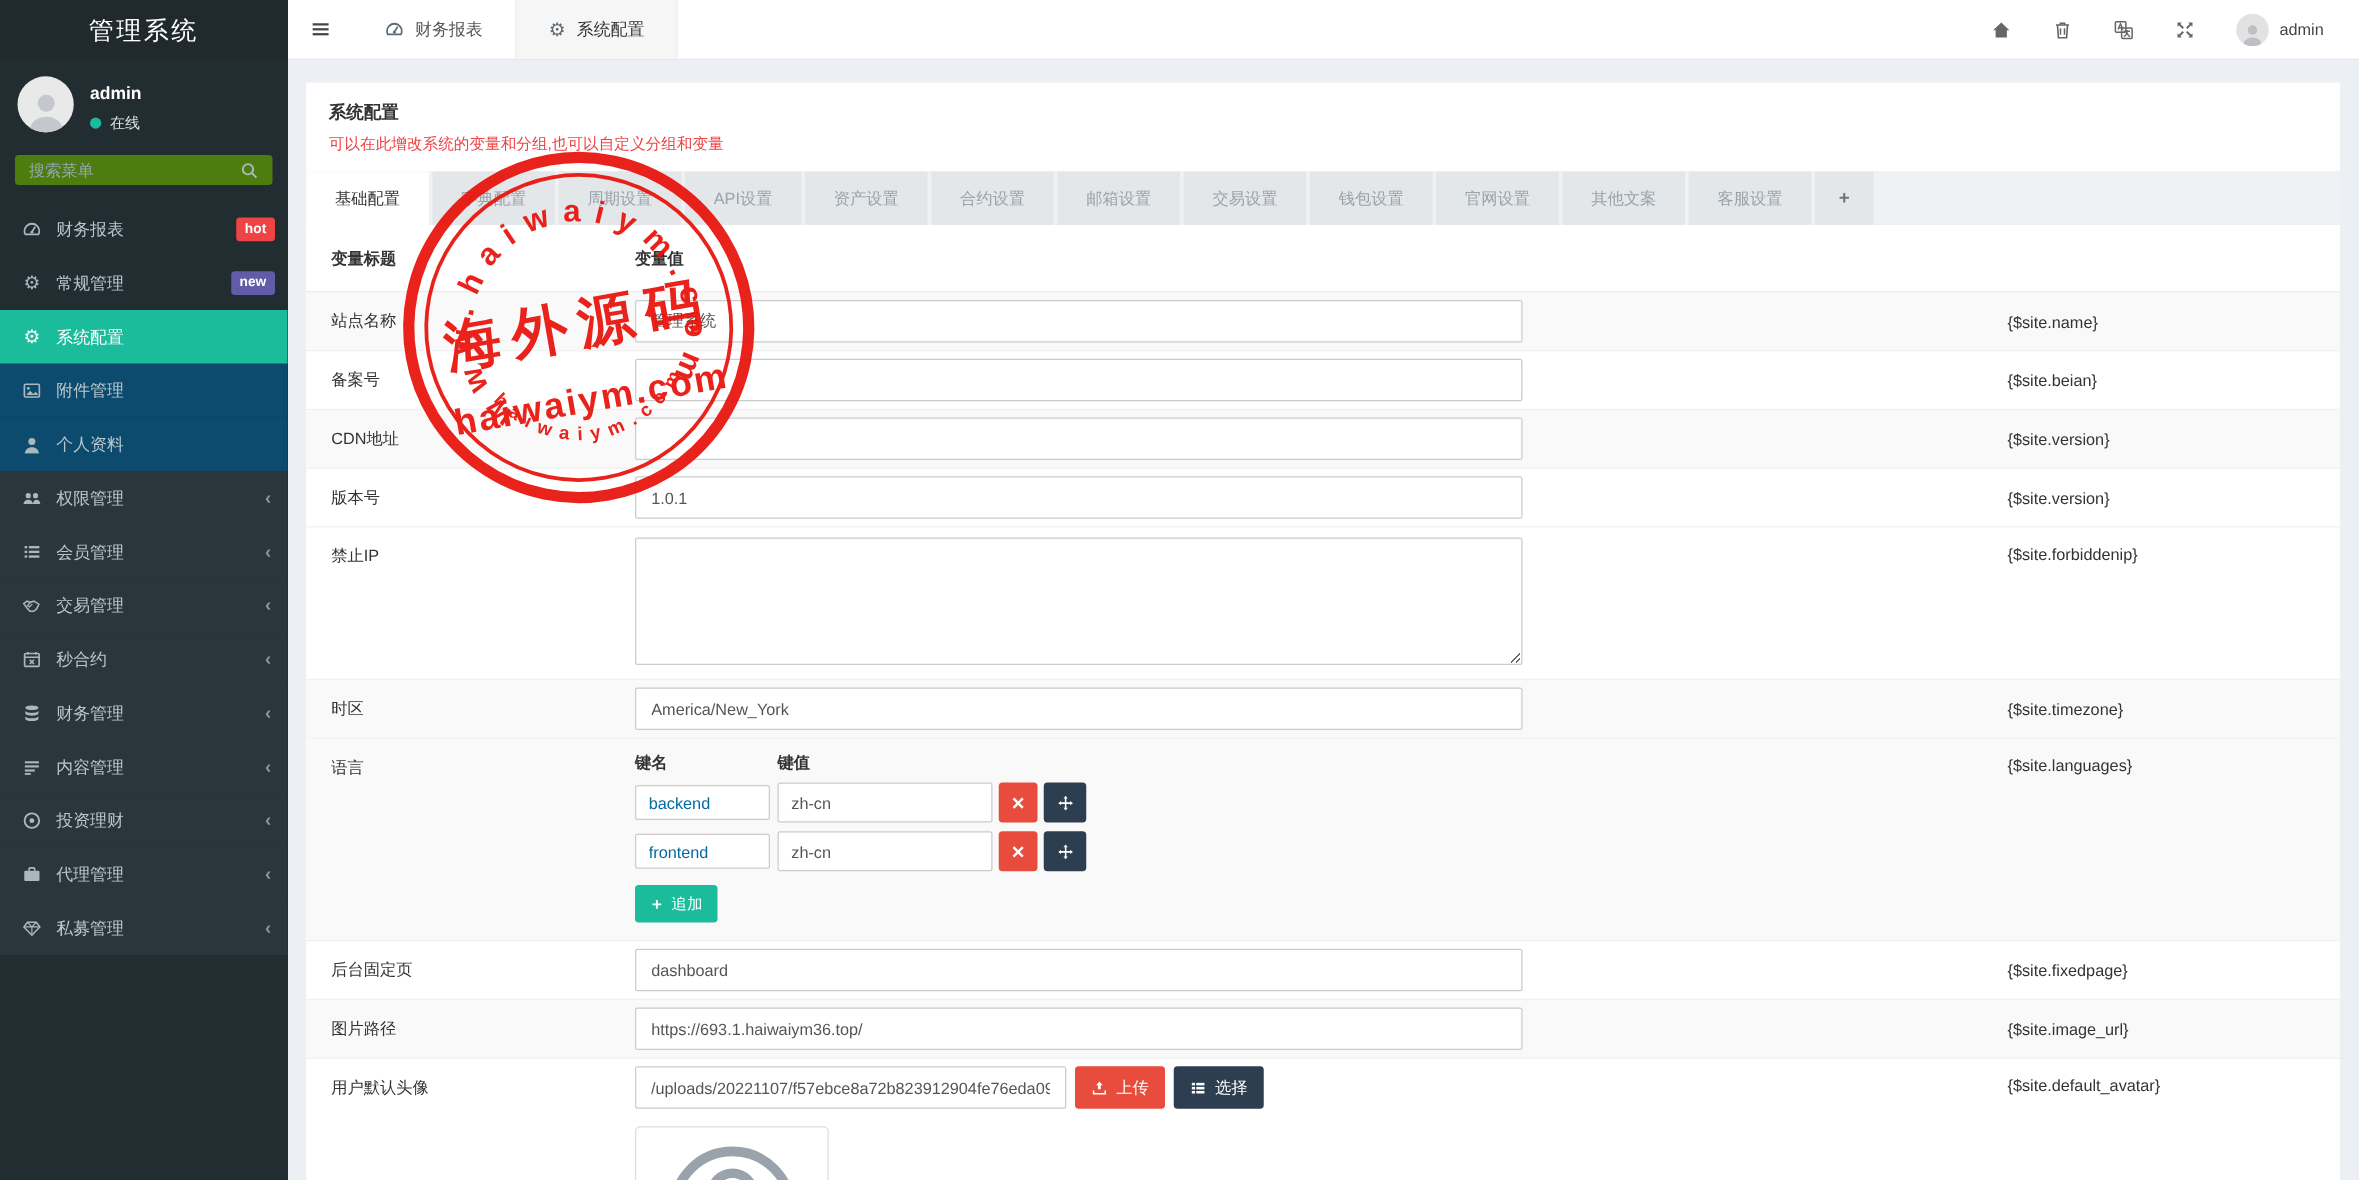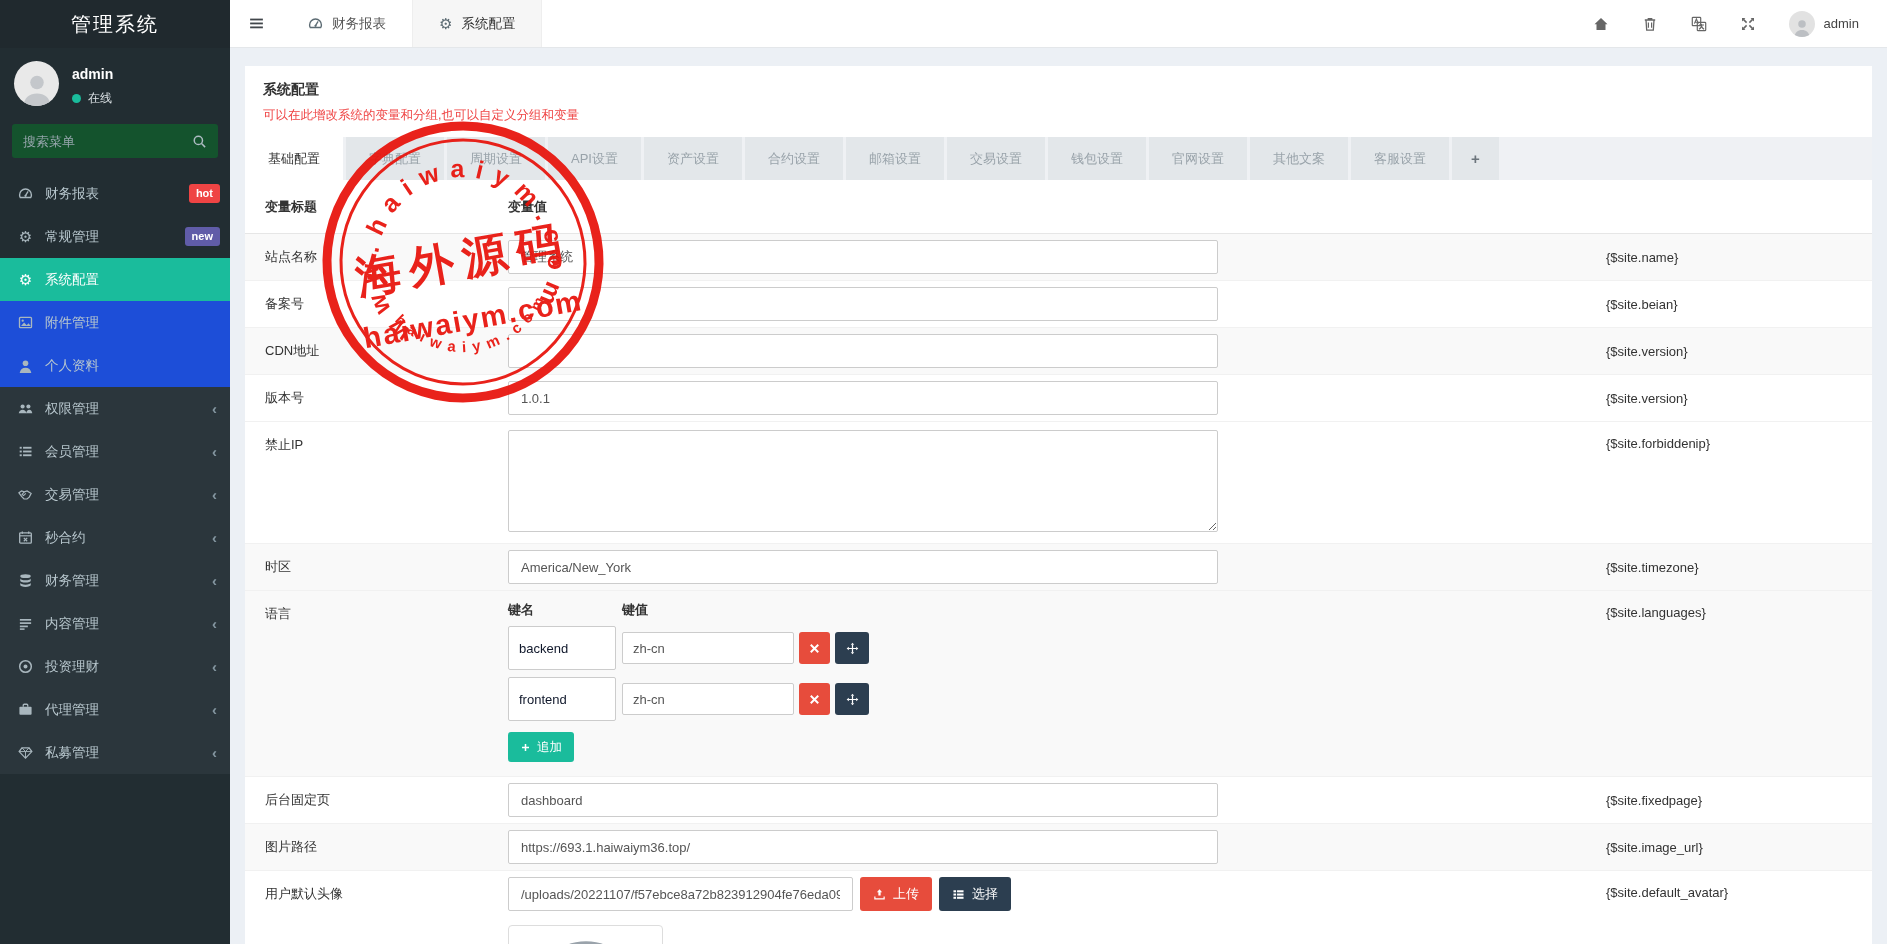--- a/index.html
+++ b/index.html
@@ -18,7 +18,7 @@
 .user-name{color:#fff;font-size:14px;font-weight:bold}
 .user-status{color:#dde3e7;font-size:12px;margin-top:8px;display:flex;align-items:center;gap:7px}
 .dot{width:9px;height:9px;border-radius:50%;background:#1abc9c}
-.search{margin:9px 12px 14px;display:flex;background:#14532d;border-radius:3px;height:34px;align-items:center;padding:0 11px;gap:6px}
+.search{margin:9px 12px 14px;display:flex;background:#4d7c0f;border-radius:3px;height:24px;align-items:center;padding:0 11px;gap:6px}
 .search input{flex:1;background:transparent;border:none;outline:none;color:#ccc;font-size:13px;min-width:0}
 .search input::placeholder{color:#97a6ad}
 .search .sicon{color:#aebcc3}

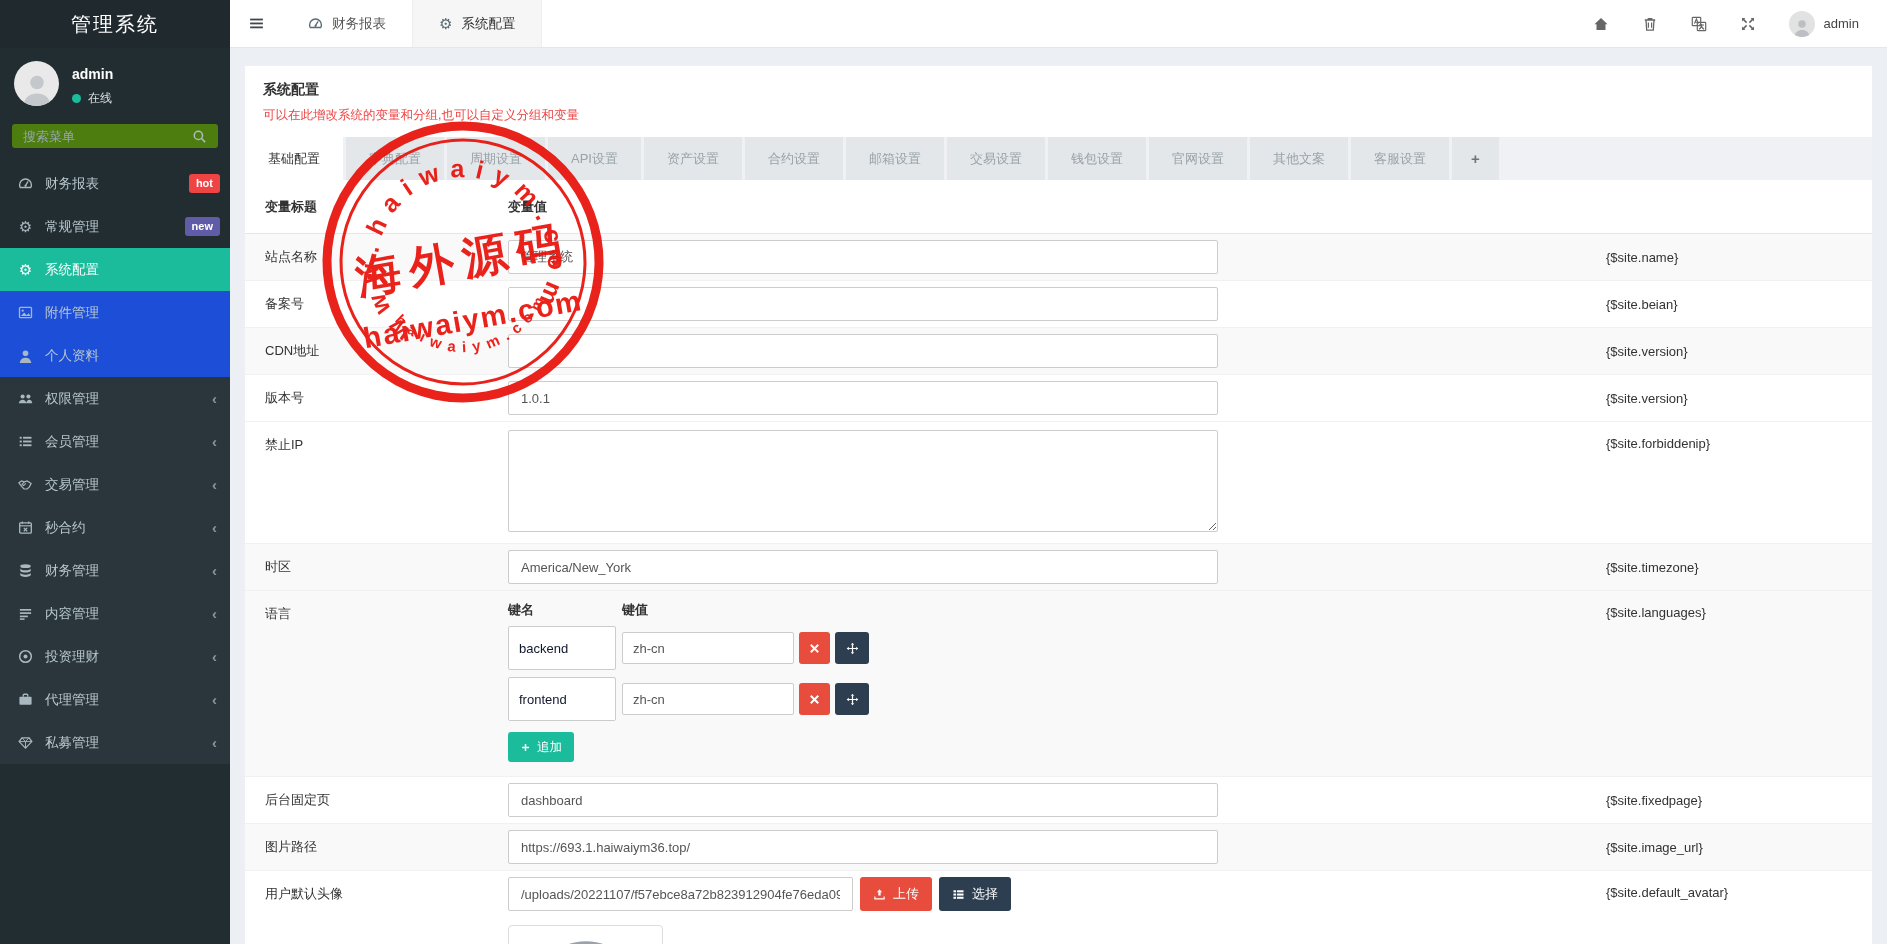--- a/index.html
+++ b/index.html
@@ -25,7 +25,7 @@
 .menu{list-style:none}
 .mi{height:43px;display:flex;align-items:center;padding:0 14px 0 16px;color:#b8c7ce;font-size:13.5px;gap:10px;position:relative;cursor:pointer}
 .mi .micon{width:19px;display:flex;justify-content:center;color:#a9b7be;font-size:15px;line-height:1}
-.mi.sub{background:#1d4ed8}
+.mi.sub{background:#0c4a6e}
 .mi.low{background:#2b363c}
 .mi.active{background:#1abc9c;color:#fff}
 .mi.active .micon{color:#fff}

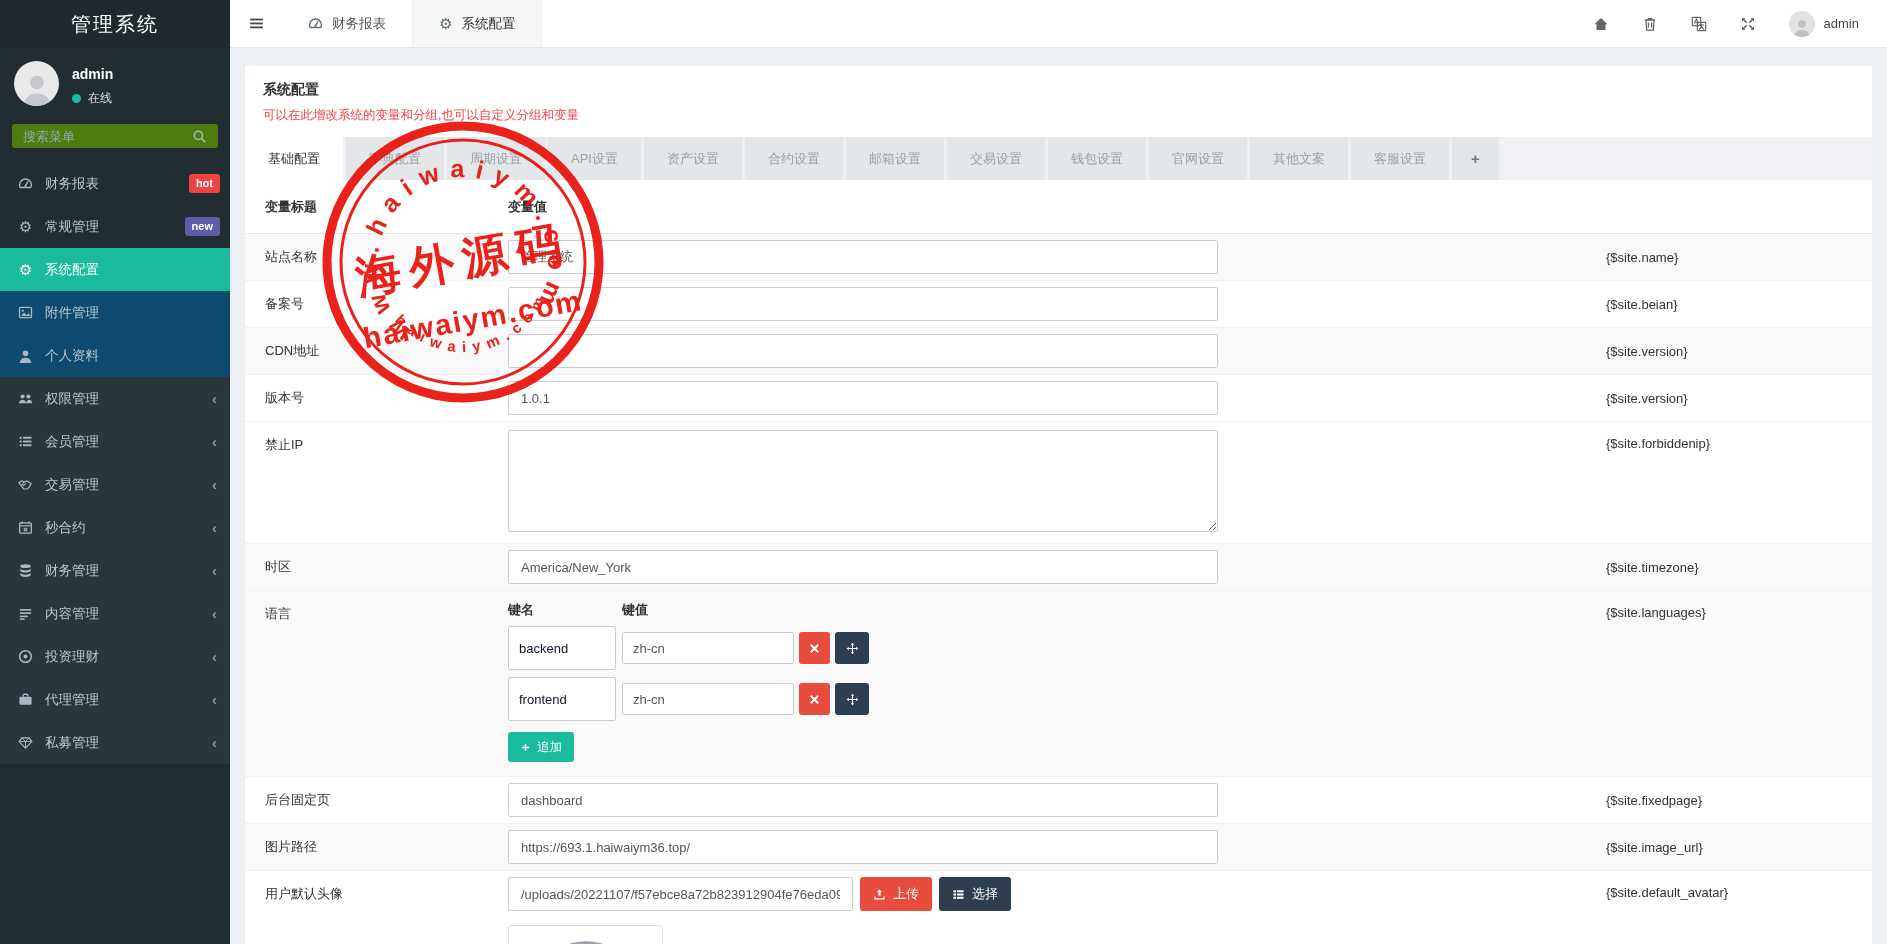--- a/index.html
+++ b/index.html
@@ -77,7 +77,7 @@
 .kv-head{display:flex;font-weight:bold;color:#333;margin-bottom:7px}
 .kv-head .kh1{width:114px}
 .kv-row{display:flex;align-items:center;margin-bottom:7px}
-.k-inp{width:108px;height:44px;border:1px solid #ccc;border-radius:2px;padding:0 10px;font-size:13px;color:#0f172a;outline:none;margin-right:6px}
+.k-inp{width:108px;height:28px;border:1px solid #ccc;border-radius:2px;padding:0 10px;font-size:13px;color:#0369a1;outline:none;margin-right:6px}
 .v-inp{width:172px;height:32px;border:1px solid #ccc;border-radius:2px;padding:0 10px;font-size:13px;color:#555;outline:none}
 .btn-sq{width:31px;height:32px;border:none;border-radius:3px;display:flex;align-items:center;justify-content:center;color:#fff;margin-left:5px;cursor:pointer}
 .btn-x{background:#e74c3c}

